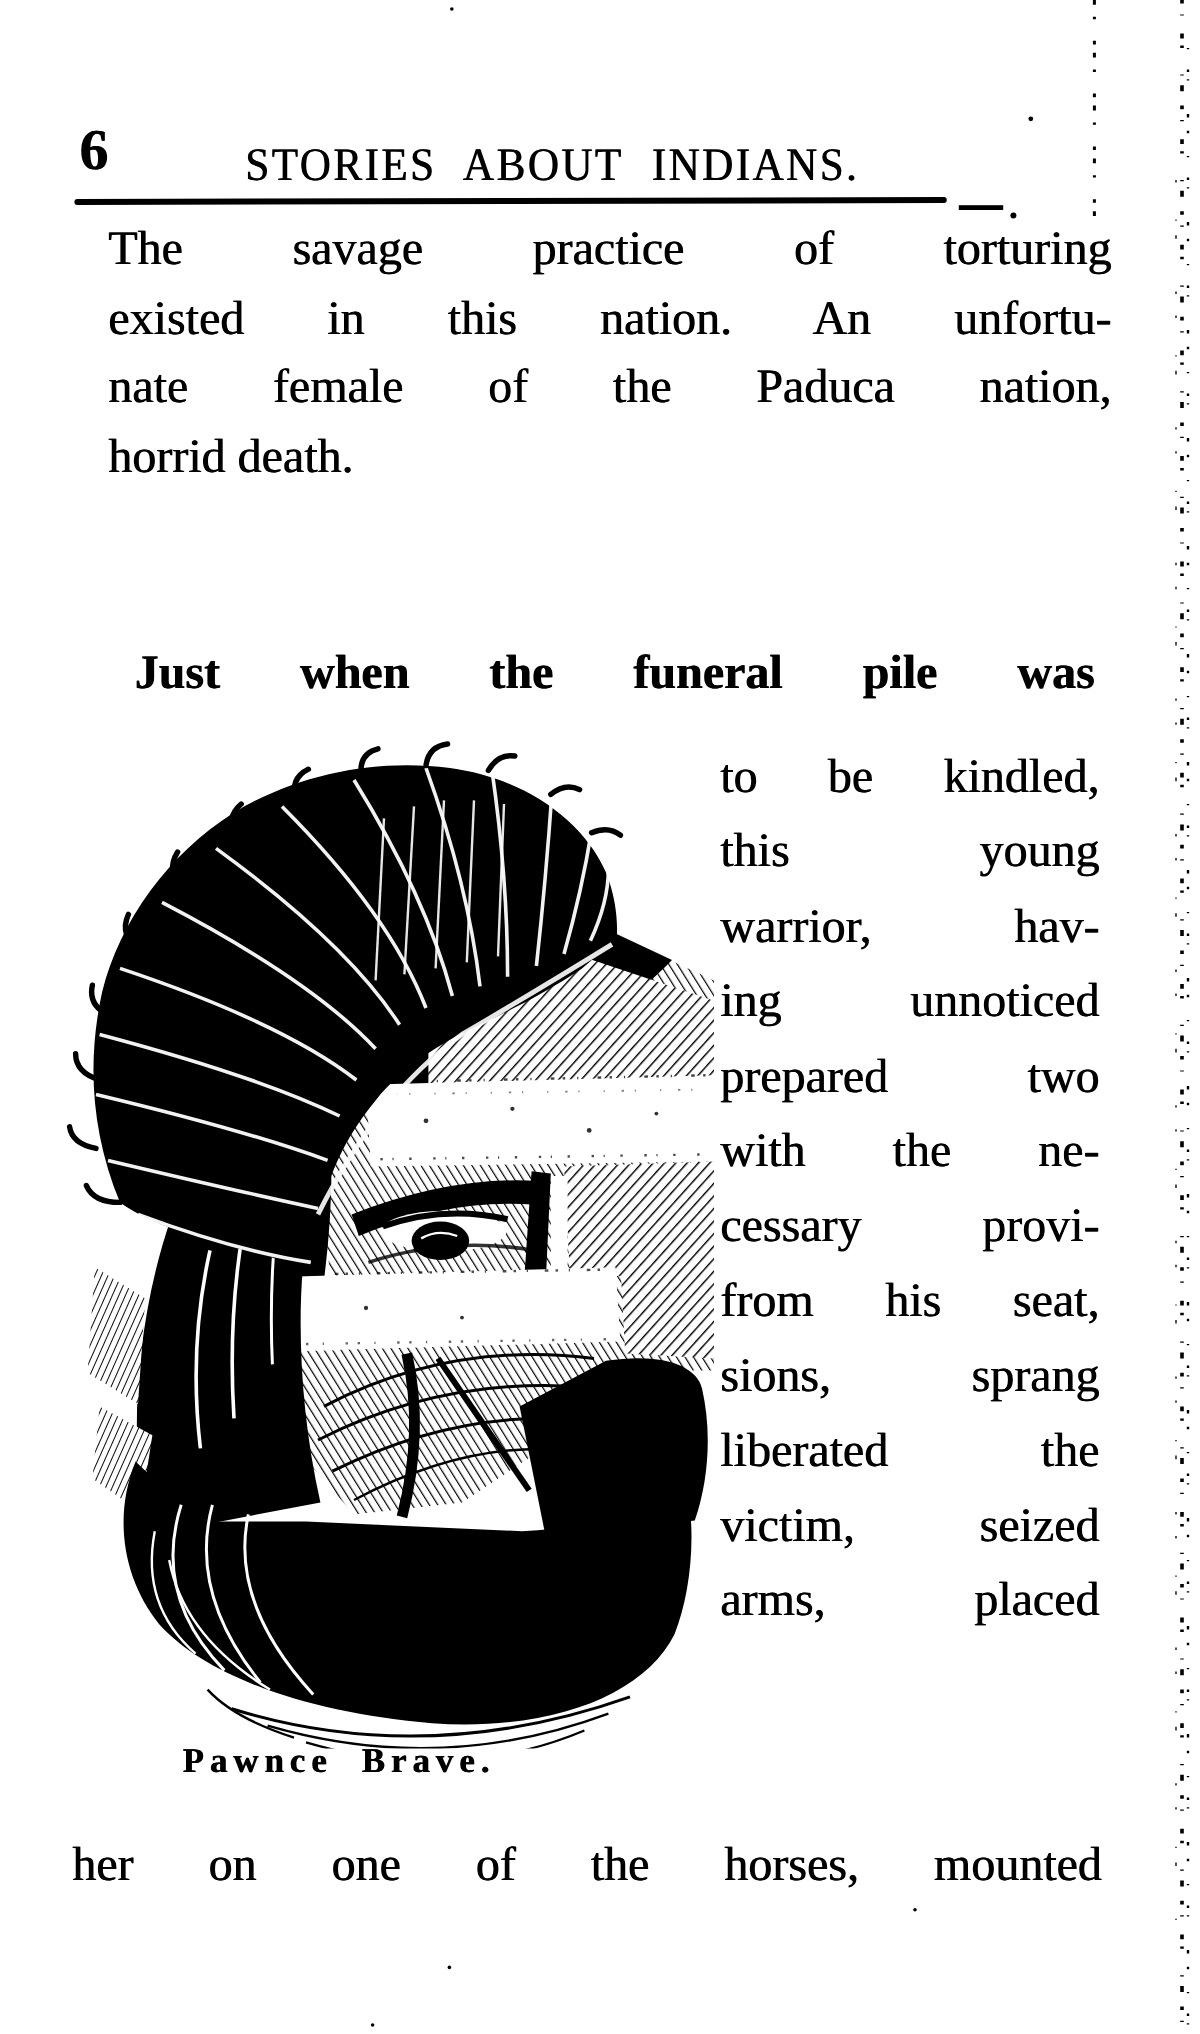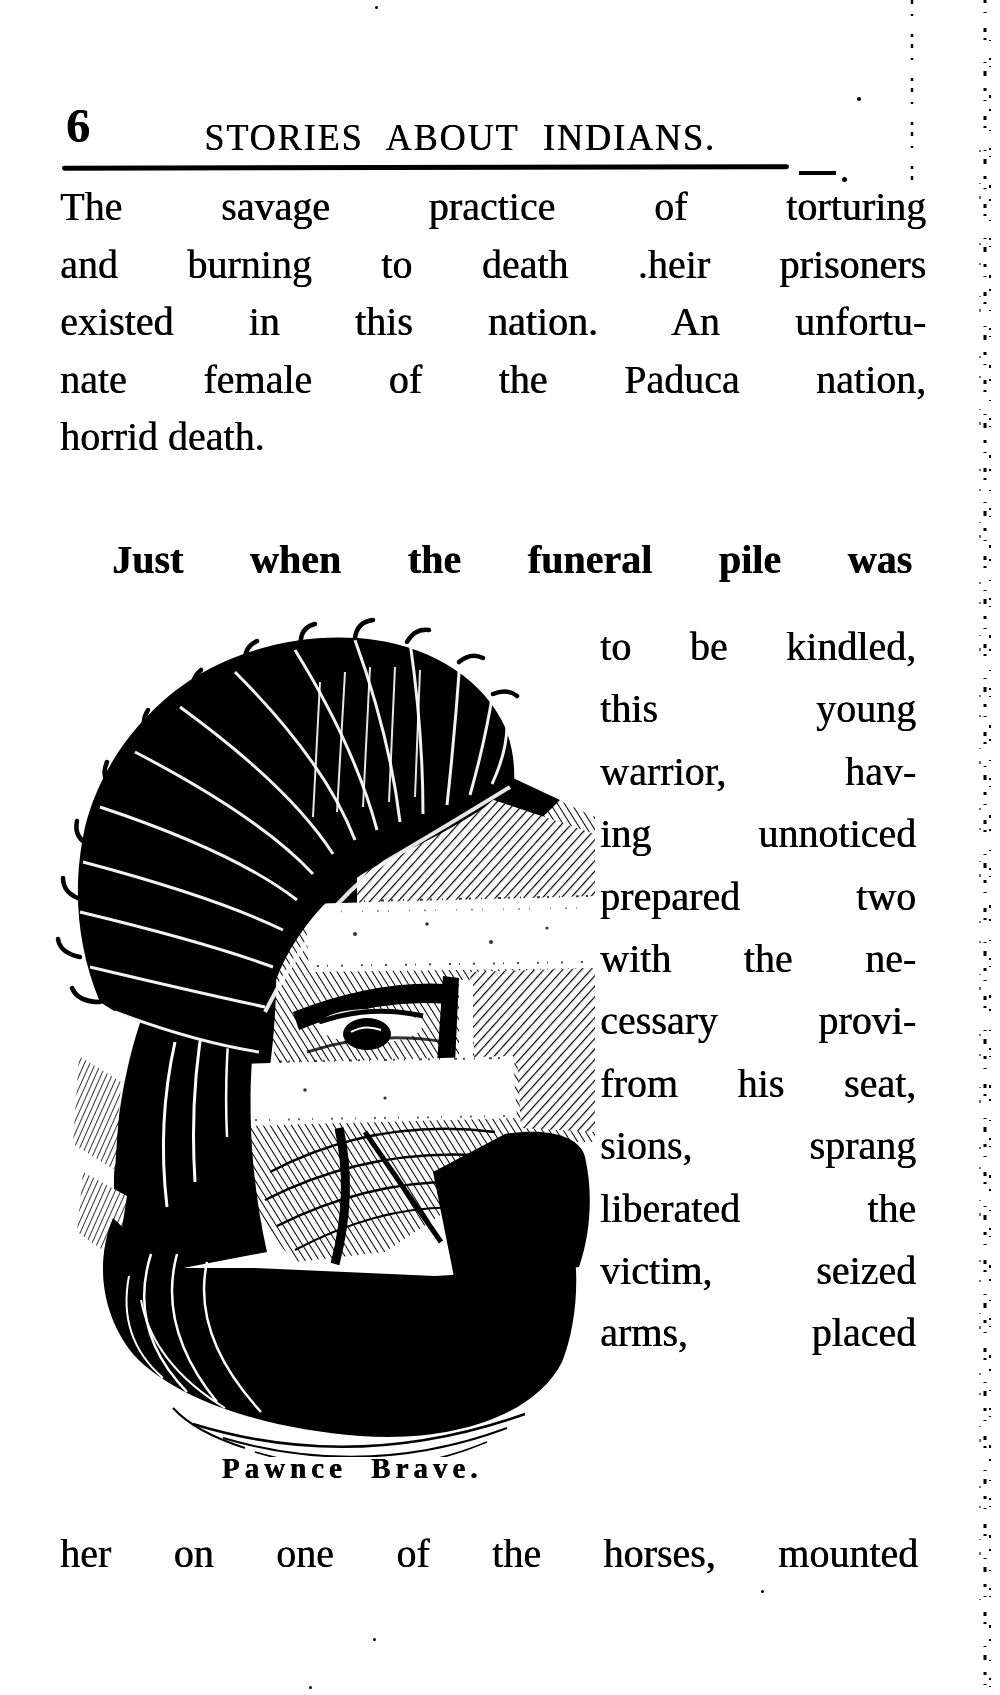--- a/index.html
+++ b/index.html
@@ -24,7 +24,7 @@
   .bodytext{font-size:40px;}
   .jl{text-align:justify;text-align-last:justify;}
   .para1{left:60px;top:178px;width:866px;}
-  .para1 div{line-height:57.6px;}
+  .para1 div{line-height:57.6px;margin-left:30px;}
   .lead{left:56px;top:530px;width:856px;line-height:60px;text-indent:56px;font-weight:bold;}
   .col{left:600px;top:616px;width:316px;}
   .col div{line-height:62.4px;}

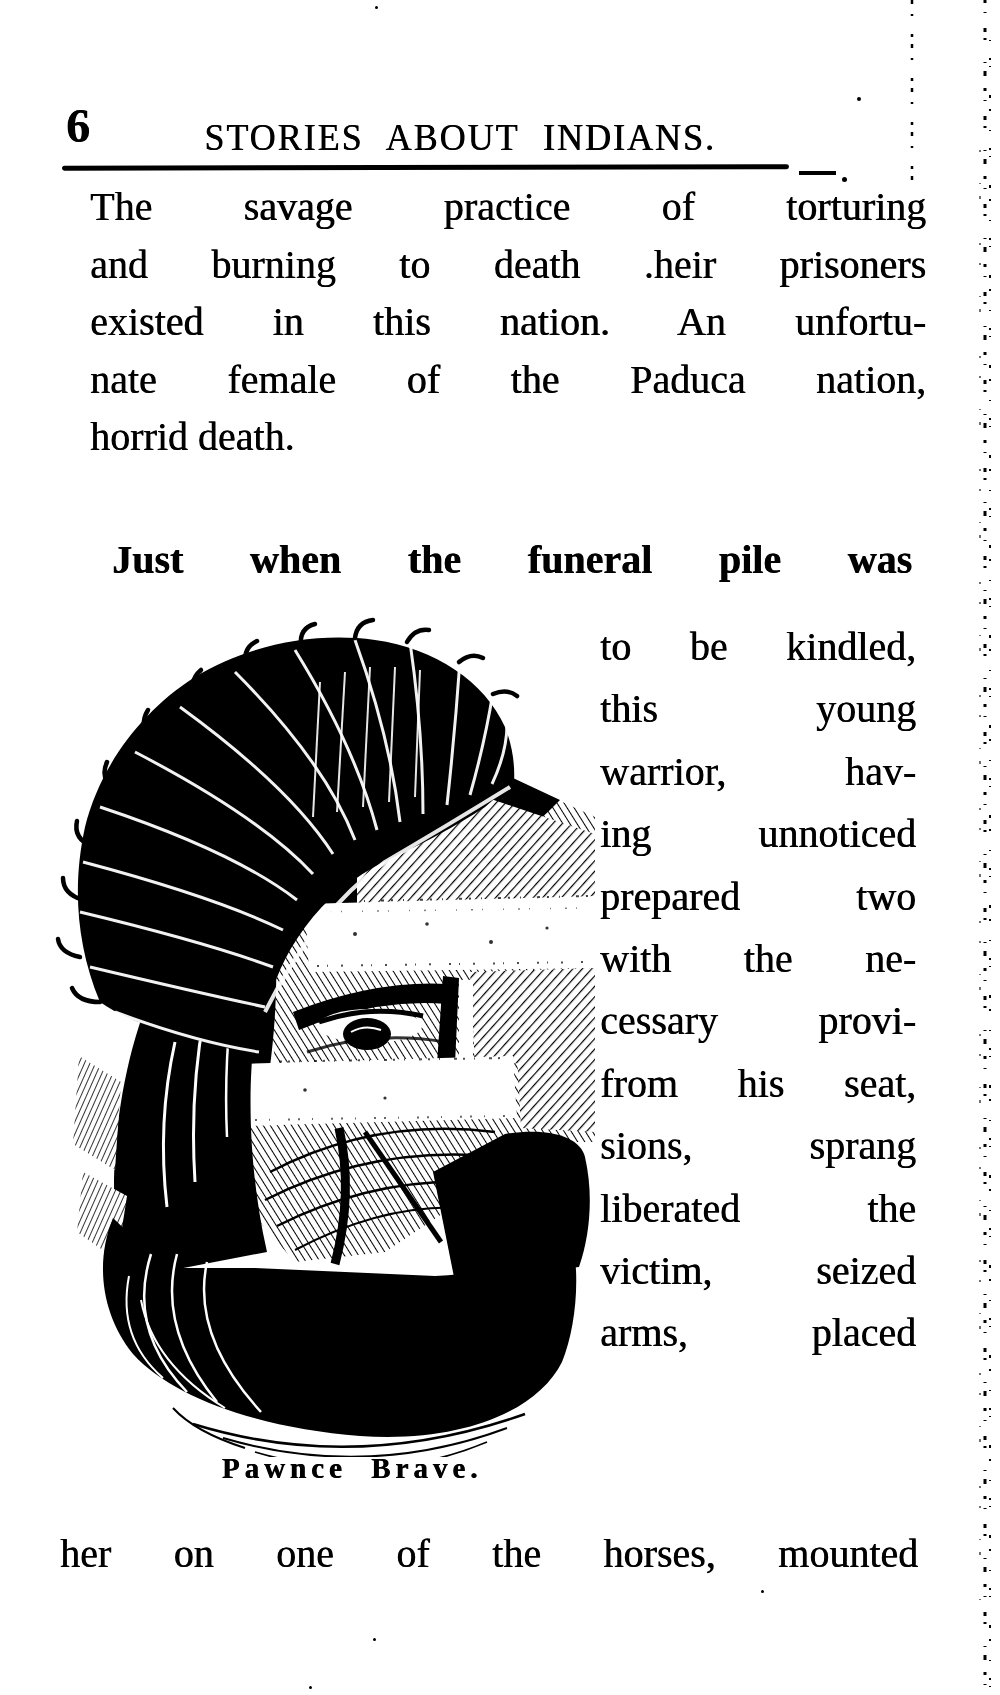--- a/index.html
+++ b/index.html
@@ -50,7 +50,6 @@
 
 <div class="abs para1 bodytext ink">
   <div class="jl">The savage practice of torturing</div>
-  <div class="jl">and burning to death .heir prisoners</div>
   <div class="jl">existed in this nation.  An unfortu-</div>
   <div class="jl">nate female of the Paduca nation,</div>
   <div>horrid death.</div>

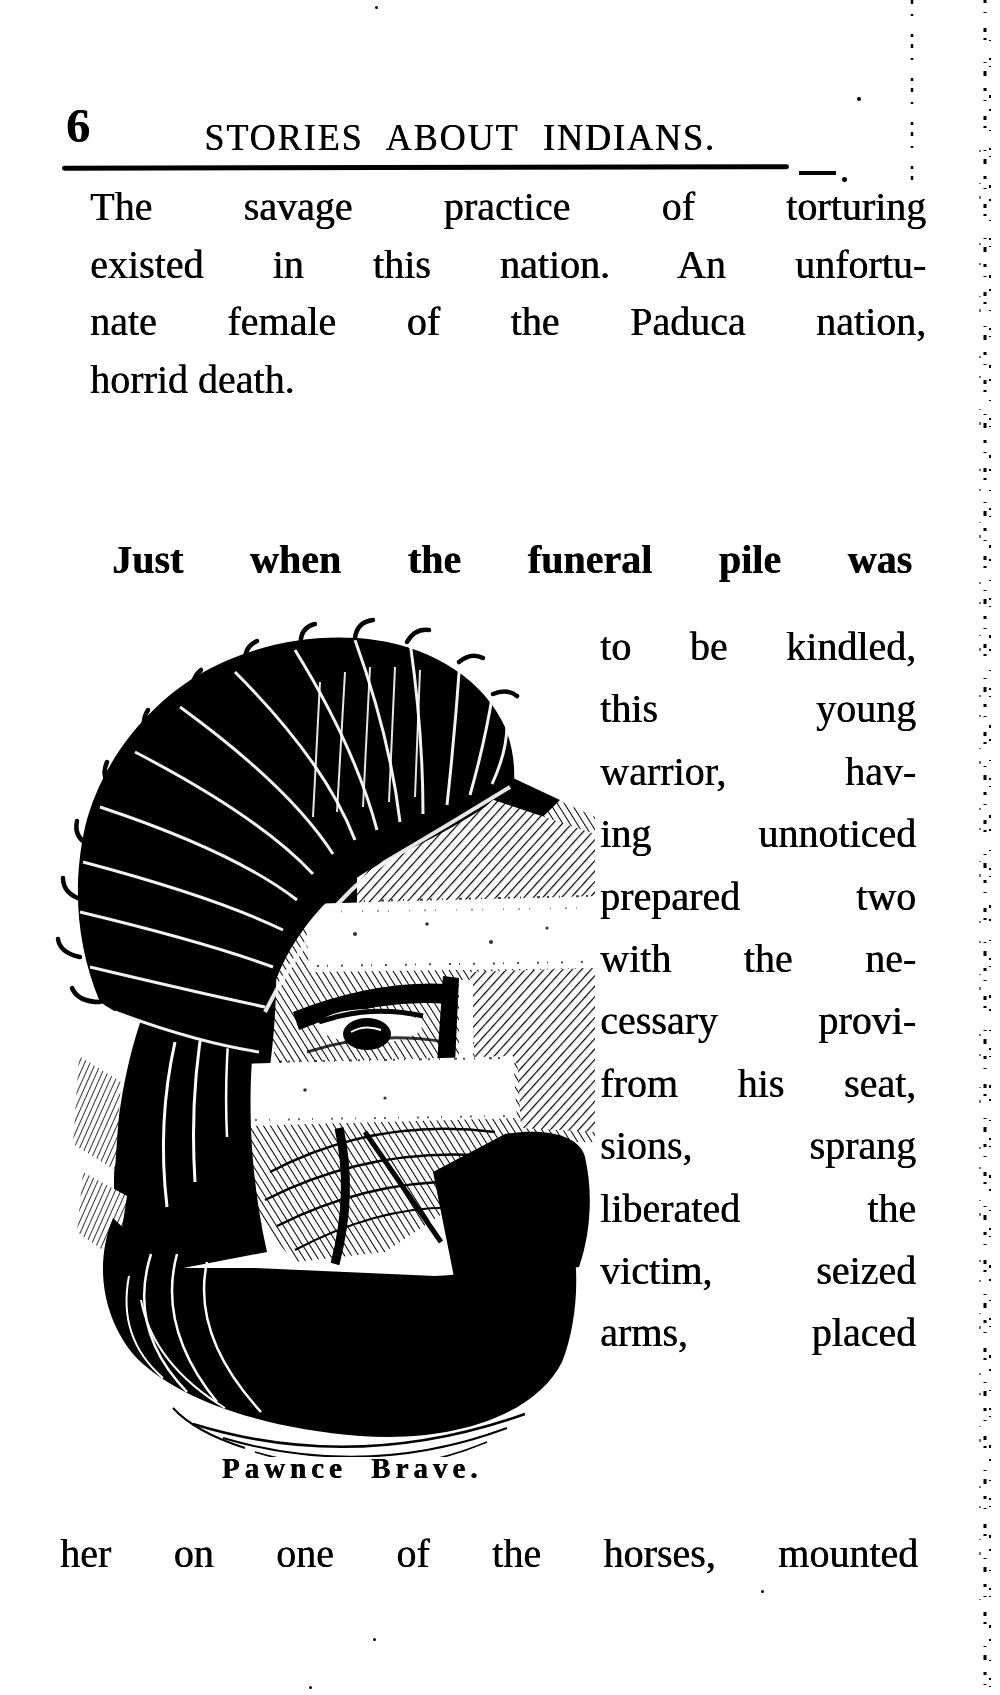--- a/index.html
+++ b/index.html
@@ -30,7 +30,7 @@
   .col div{line-height:62.4px;}
   .closing{left:60px;top:1524px;width:858px;line-height:60px;}
   .caption{
-    left:152px;top:1452px;width:400px;text-align:center;
+    left:152px;top:1452px;width:400px;
     font-size:29px;font-weight:bold;letter-spacing:5px;word-spacing:12px;
   }
   

